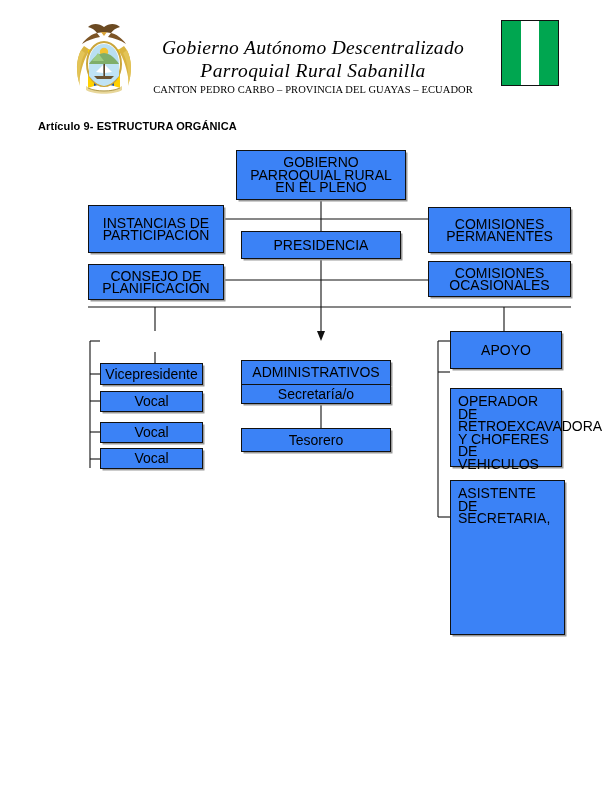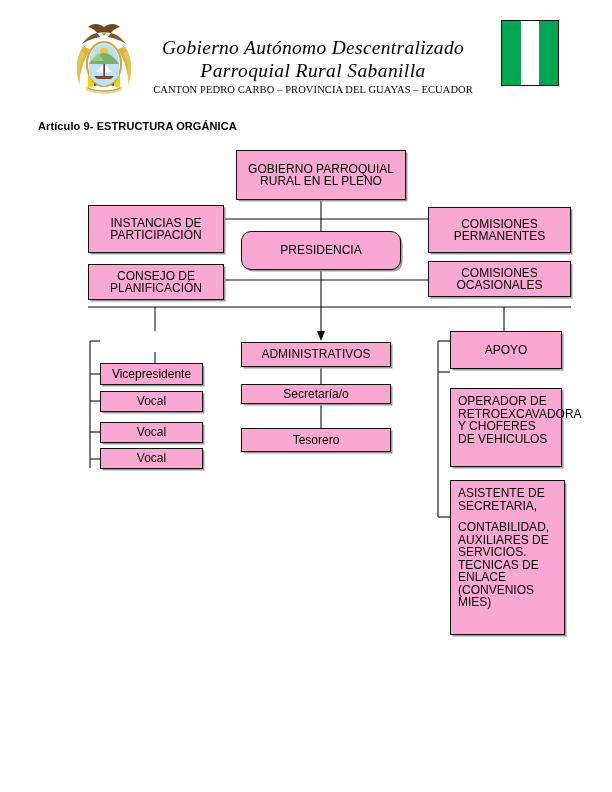--- a/index.html
+++ b/index.html
@@ -90,14 +90,14 @@
   .node {
     position: absolute;
     box-sizing: border-box;
-    background: #f9a8d4;
+    background: #3b82f6;
     border: 1.1px solid #111111;
     box-shadow: 2px 2px 0 -0.5px #9a9a9a;
     display: flex;
     align-items: center;
     justify-content: center;
     text-align: center;
-    font-size: 12px;
+    font-size: 14px;
     line-height: 12.5px;
     padding: 2px 4px;
   }

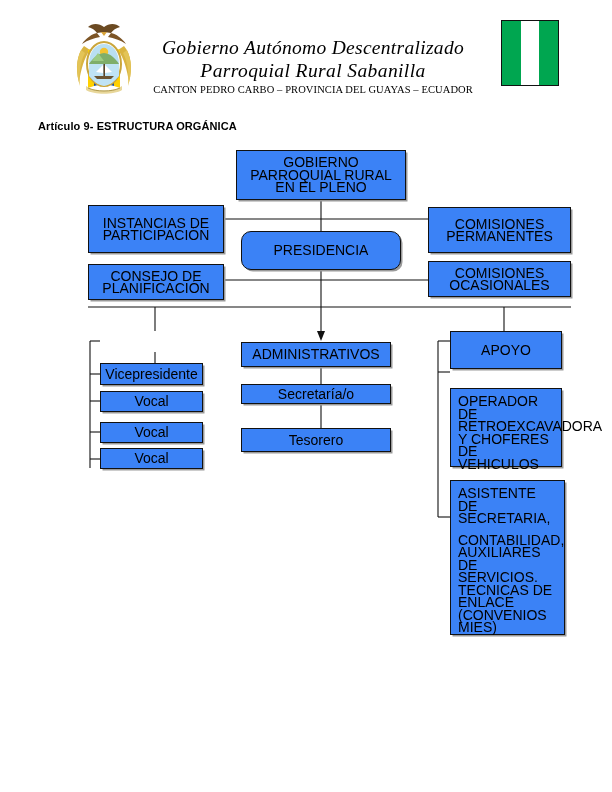--- a/index.html
+++ b/index.html
@@ -212,7 +212,7 @@
     <span class="txt">INSTANCIAS DE PARTICIPACIÓN</span>
   </div>
 
-  <div class="node" style="left:241px; top:231px; width:160px; height:39px;border-radius:10px;">
+  <div class="node" style="left:241px; top:231px; width:160px; height:28px;">
     <span class="txt">PRESIDENCIA</span>
   </div>
 

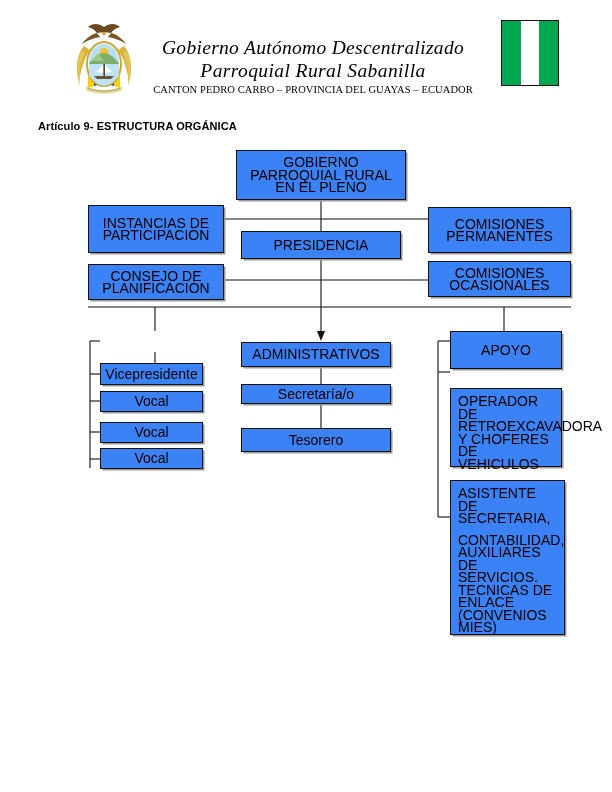--- a/index.html
+++ b/index.html
@@ -229,7 +229,7 @@
   </div>
 
 
-  <div class="node" style="left:241px; top:342px; width:150px; height:25px;">
+  <div class="node" style="left:241px; top:360px; width:150px; height:25px;">
     <span class="txt">ADMINISTRATIVOS</span>
   </div>
 

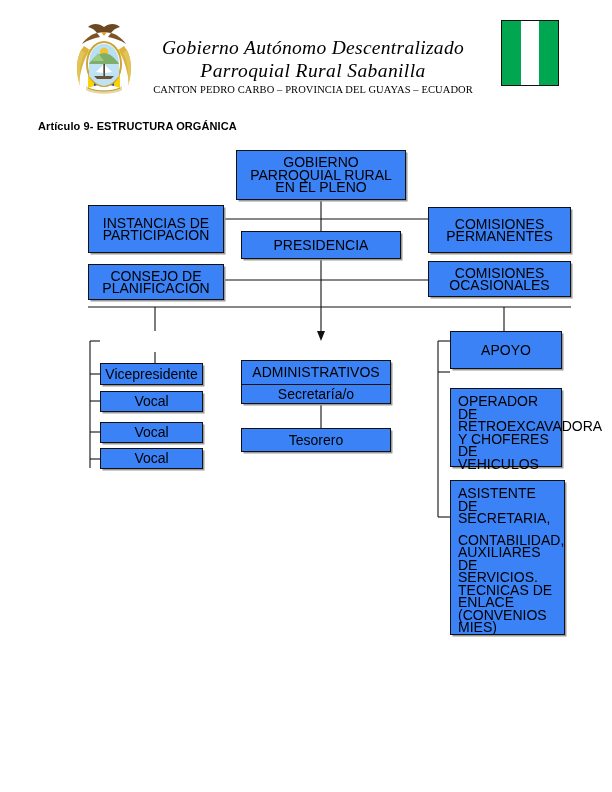--- a/index.html
+++ b/index.html
@@ -268,7 +268,6 @@
   <div class="node topleft" style="left:450px; top:452px; width:115px; height:155px;">
     <div class="txt">
       <p class="para">ASISTENTE DE SECRETARIA,</p>
-      <p class="para">CONTABILIDAD, AUXILIARES DE SERVICIOS. TECNICAS DE ENLACE (CONVENIOS MIES)</p>
     </div>
   </div>
 

